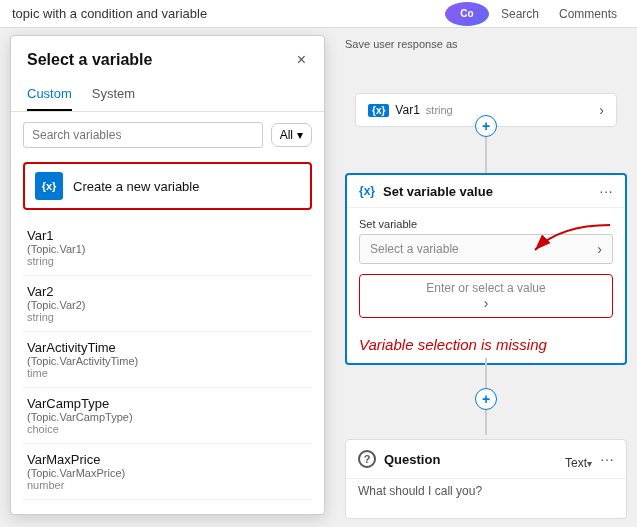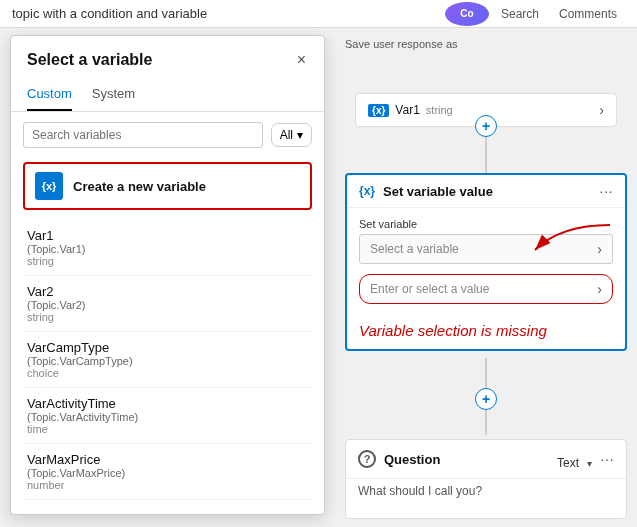--- a/index.html
+++ b/index.html
@@ -166,7 +166,7 @@
     .create-variable-label {
       font-size: 13px;
       color: #111;
-      font-weight: 700;
+      font-weight: 400;
     }
 
     

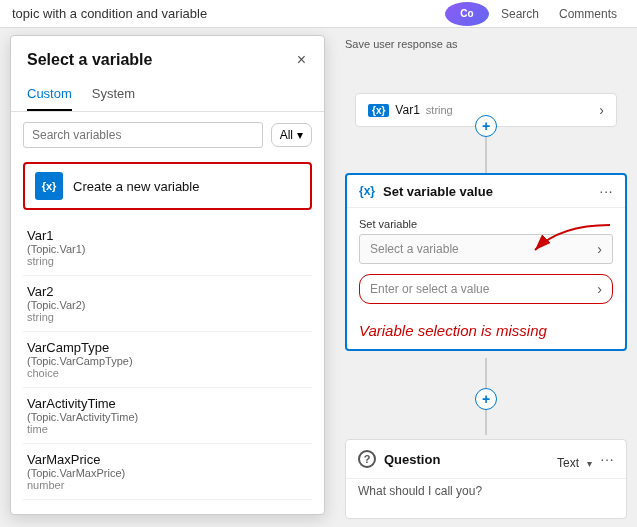--- a/index.html
+++ b/index.html
@@ -338,11 +338,12 @@
       display: flex;
       align-items: center;
       border: 1px solid #cc0000;
-      border-radius: 11px;
+      border-radius: 4px;
       padding: 6px 10px;
       background: #fff;
       justify-content: space-between;
       cursor: pointer;
+      flex-direction: column;
     }
 
     

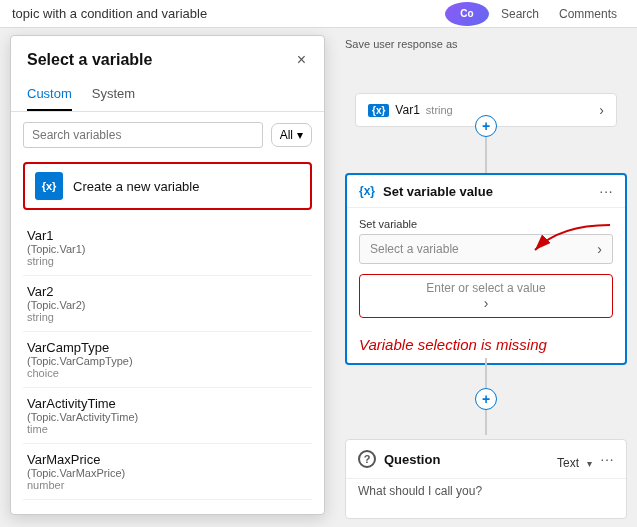--- a/index.html
+++ b/index.html
@@ -467,15 +467,15 @@
     </div>
 
     <div class="variable-item">
+      <div class="var-name">VarActivityTime</div>
+      <div class="var-path">(Topic.VarActivityTime)</div>
+      <div class="var-type">time</div>
+    </div>
+
+    <div class="variable-item">
       <div class="var-name">VarCampType</div>
       <div class="var-path">(Topic.VarCampType)</div>
       <div class="var-type">choice</div>
-    </div>
-
-    <div class="variable-item">
-      <div class="var-name">VarActivityTime</div>
-      <div class="var-path">(Topic.VarActivityTime)</div>
-      <div class="var-type">time</div>
     </div>
 
     <div class="variable-item">

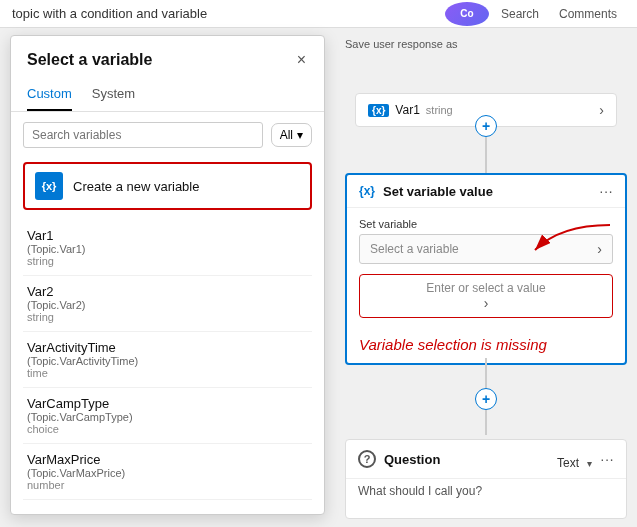--- a/index.html
+++ b/index.html
@@ -381,7 +381,7 @@
     .text-type-badge {
       display: flex;
       align-items: center;
-      gap: 8px;
+      gap: 0;
       font-size: 12px;
       color: #333;
       margin-top: 8px;

